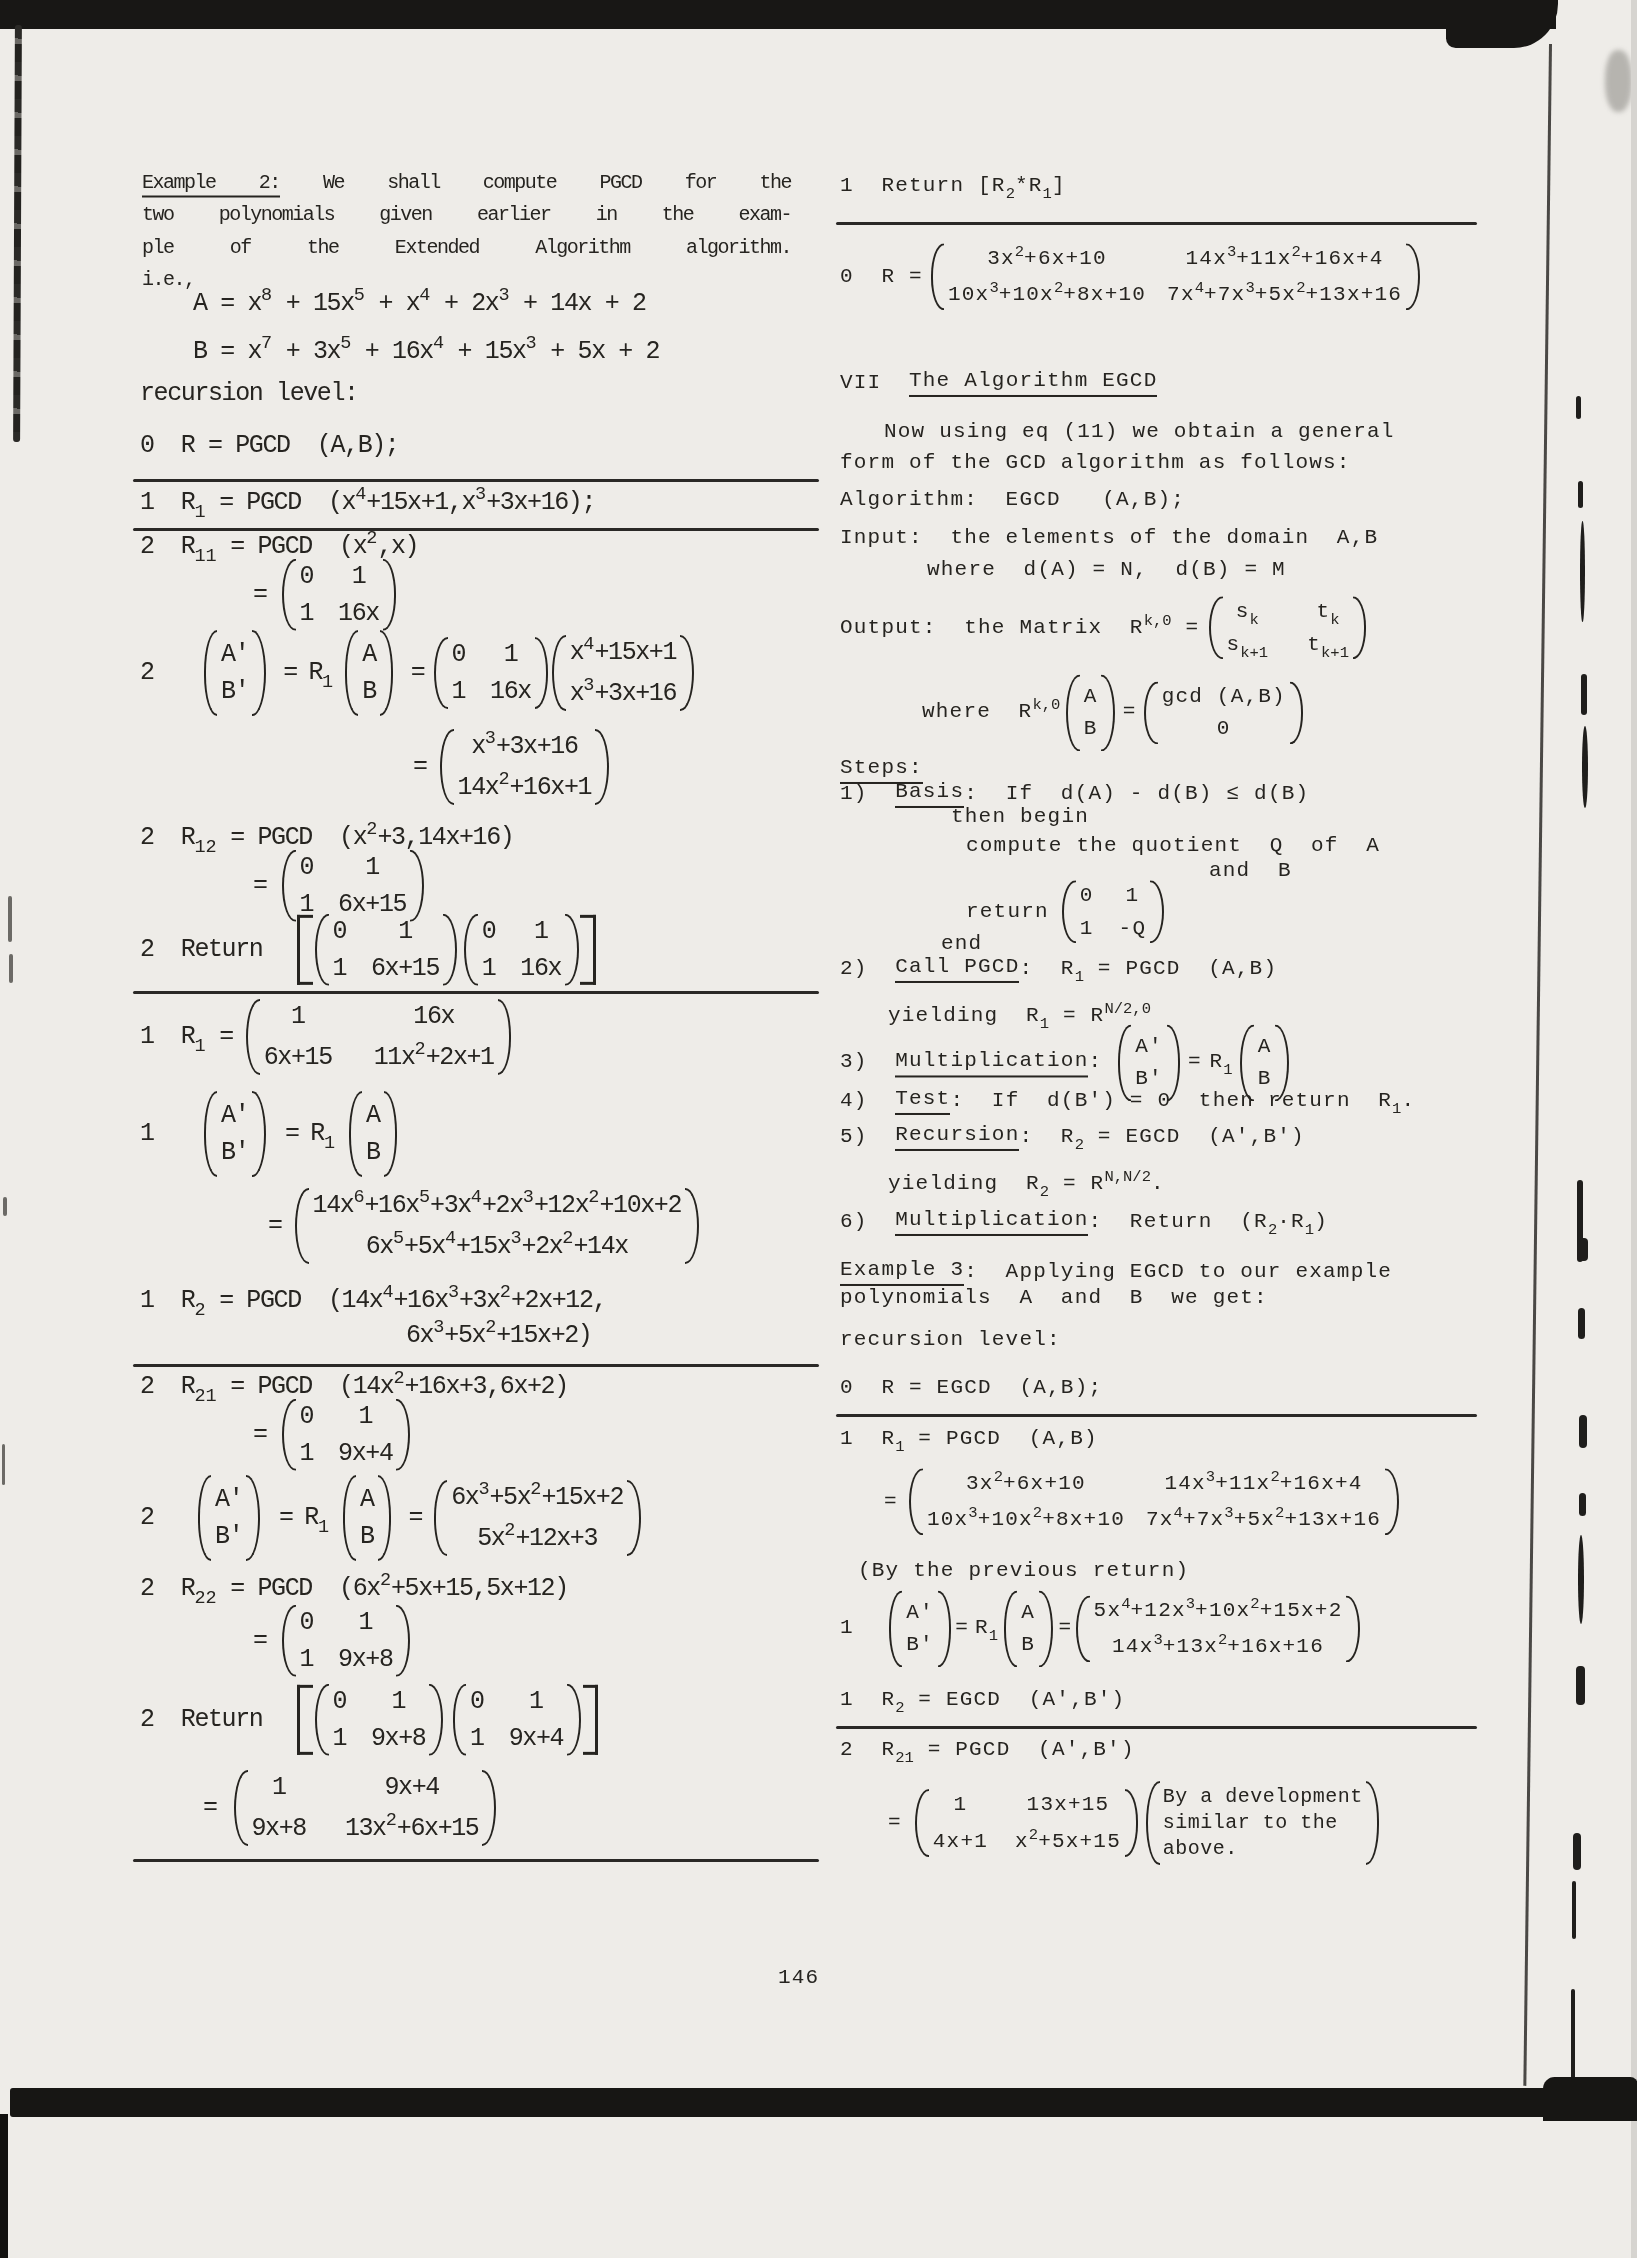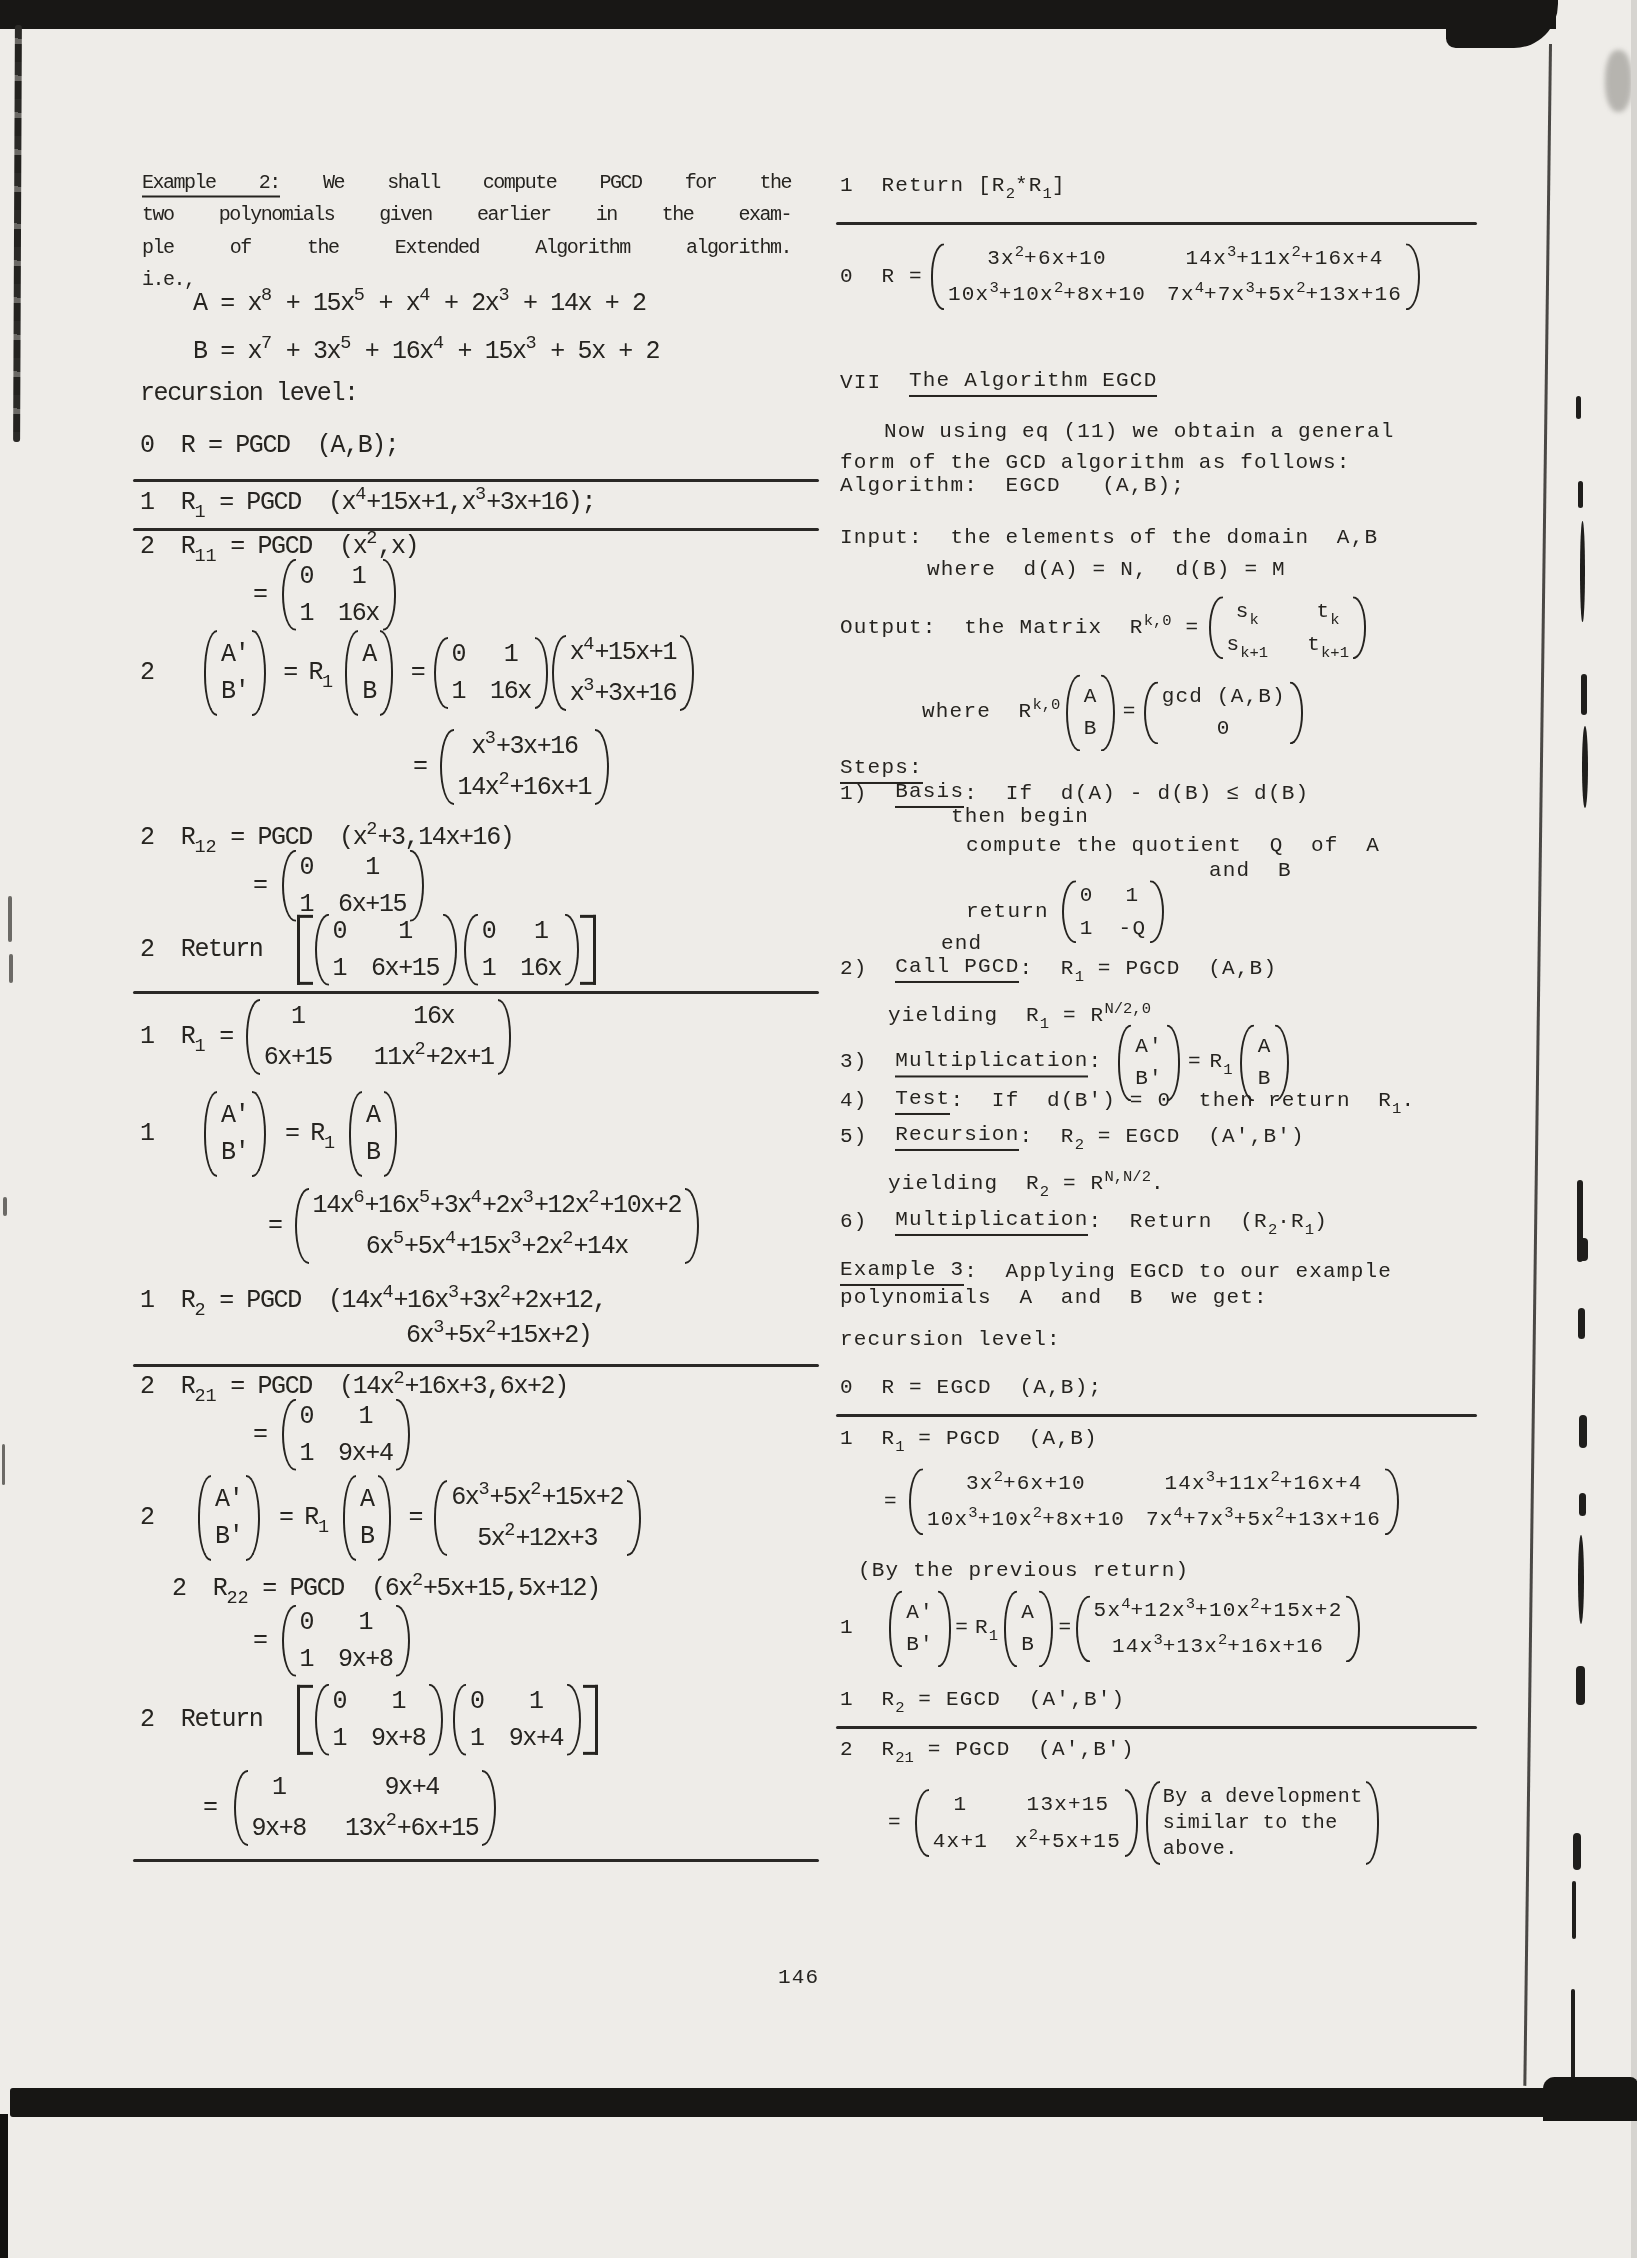--- a/index.html
+++ b/index.html
@@ -128,7 +128,7 @@
       <div class="line r" style="left: 840px; top: 383px;"><span class="tx"><span class="tx">VII  </span></span><span class="un"><span class="tx">The Algorithm EGCD</span></span></div>
       <div class="line r" style="left: 884px; top: 432px;"><span class="tx"><span class="tx">Now using eq (11) we obtain a general</span></span></div>
       <div class="line r" style="left: 840px; top: 463px;"><span class="tx"><span class="tx">form of the GCD algorithm as follows:</span></span></div>
-      <div class="line r" style="left: 840px; top: 486px;"><span class="tx"><span class="tx">Algorithm:  EGCD   (A,B);</span></span></div>
+      <div class="line r" style="left: 840px; top: 500px;"><span class="tx"><span class="tx">Algorithm:  EGCD   (A,B);</span></span></div>
       <div class="line r" style="left: 840px; top: 538px;"><span class="tx"><span class="tx">Input:  the elements of the domain  A,B</span></span></div>
       <div class="line r" style="left: 927px; top: 570px;"><span class="tx"><span class="tx">where  d(A) = N,  d(B) = M</span></span></div>
       <div class="line r" style="left: 840px; top: 628px;"><span class="tx"><span class="tx">Output:  the Matrix  R</span><span class="sup">k,0</span><span class="tx"> =</span></span><span class="gp" style="width: 9.7px;"></span><span class="mat"><span class="pl"></span><span class="g" style="grid-template-columns: repeat(2, auto); gap: 9.7px 39px;"><span class="c"><span class="tx">s</span><span class="sub">k</span></span><span class="c"><span class="tx">t</span><span class="sub">k</span></span><span class="c"><span class="tx">s</span><span class="sub">k+1</span></span><span class="c"><span class="tx">t</span><span class="sub">k+1</span></span></span><span class="pr"></span></span></div>

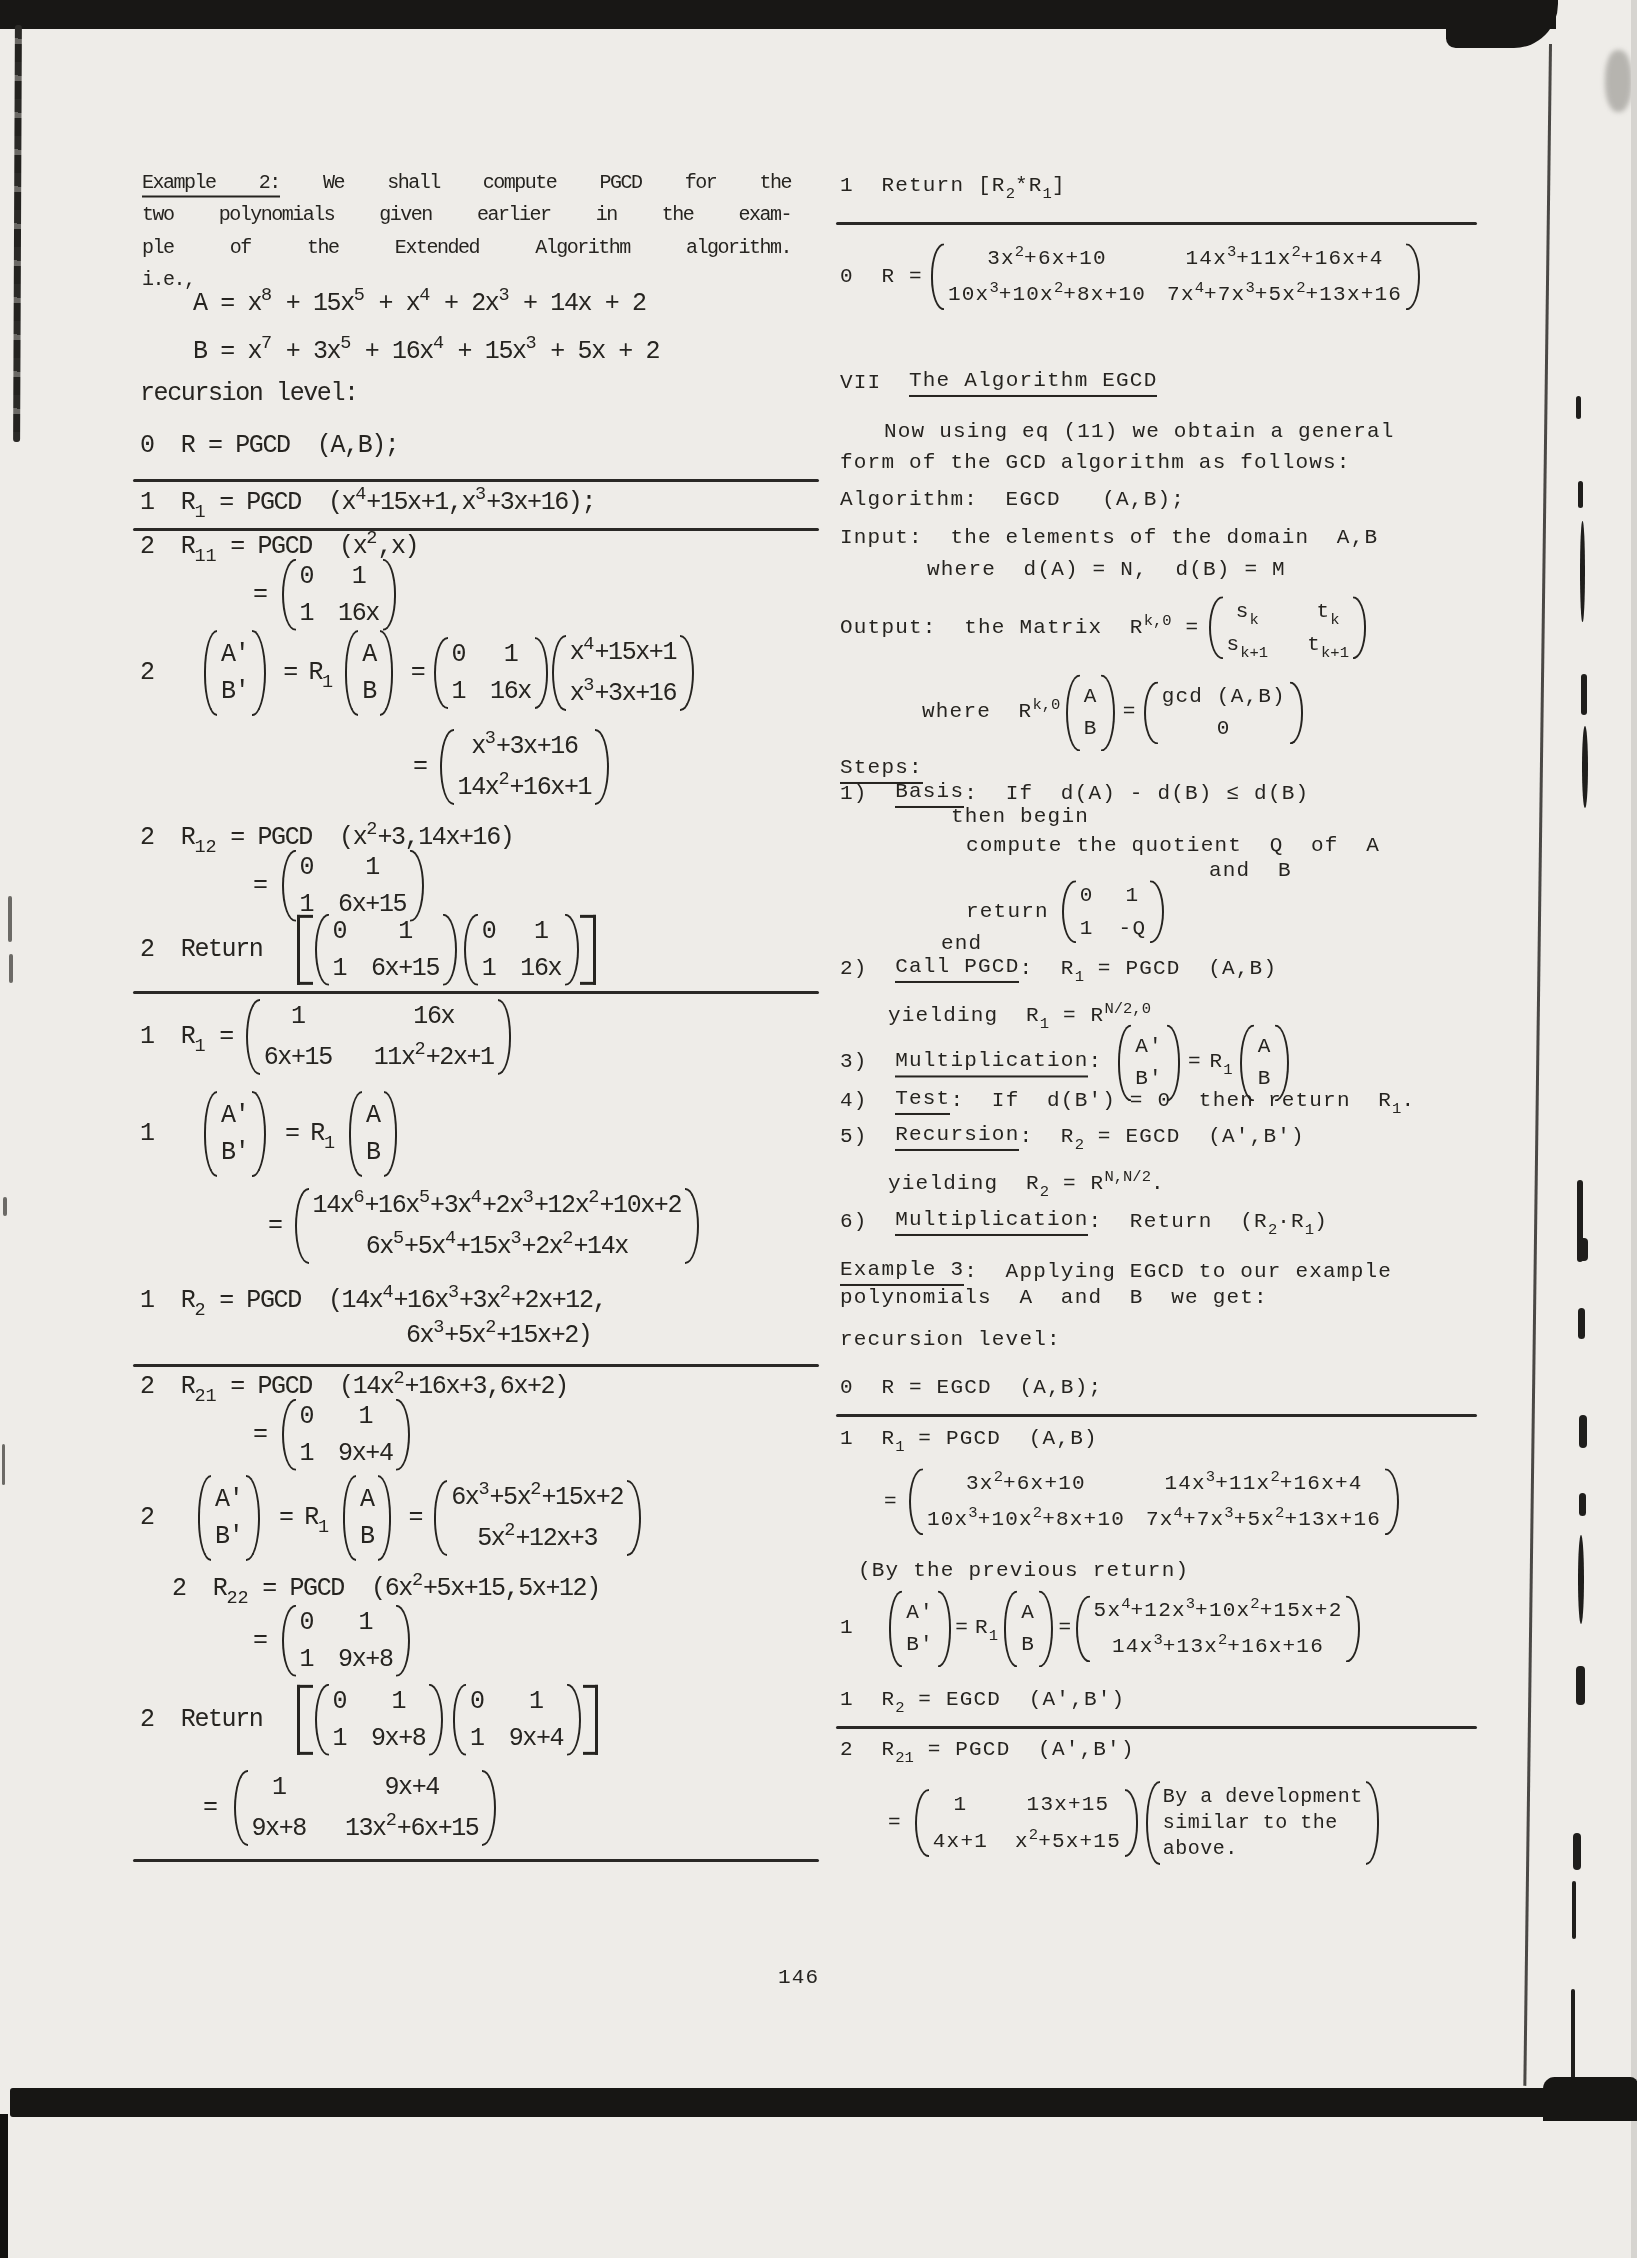--- a/index.html
+++ b/index.html
@@ -119,7 +119,7 @@
       <div class="line d" style="left: 140px; top: 1387px;"><span class="tx"><span class="tx">2  R</span><span class="sub">21</span><span class="tx"> = PGCD  (14x</span><span class="sup">2</span><span class="tx">+16x+3,6x+2)</span></span></div>
       <div class="line d" style="left: 253px; top: 1435px;"><span class="tx"><span class="tx">=</span></span><span class="gp" style="width: 15.4px;"></span><span class="mat"><span class="pl"></span><span class="g" style="grid-template-columns: repeat(2, auto); gap: 9.7px 25px;"><span class="c"><span class="tx">0</span></span><span class="c"><span class="tx">1</span></span><span class="c"><span class="tx">1</span></span><span class="c"><span class="tx">9x+4</span></span></span><span class="pr"></span></span></div>
       <div class="line d" style="left: 140px; top: 1518px;"><span class="tx"><span class="tx">2</span></span><span class="gp" style="width: 44px;"></span><span class="mat"><span class="pl"></span><span class="g" style="grid-template-columns: repeat(1, auto); gap: 9.7px 25px; padding: 11.6px 3.9px;"><span class="c"><span class="tx">A'</span></span><span class="c"><span class="tx">B'</span></span></span><span class="pr"></span></span><span class="gp" style="width: 19.3px;"></span><span class="tx"><span class="tx">=</span></span><span class="gp" style="width: 11.6px;"></span><span class="tx"><span class="tx">R</span><span class="sub">1</span></span><span class="gp" style="width: 13.5px;"></span><span class="mat"><span class="pl"></span><span class="g" style="grid-template-columns: repeat(1, auto); gap: 9.7px 25px; padding: 11.6px 3.9px;"><span class="c"><span class="tx">A</span></span><span class="c"><span class="tx">B</span></span></span><span class="pr"></span></span><span class="gp" style="width: 17.4px;"></span><span class="tx"><span class="tx">=</span></span><span class="gp" style="width: 11.6px;"></span><span class="mat"><span class="pl"></span><span class="g" style="grid-template-columns: repeat(1, auto); gap: 13.5px 25px;"><span class="c"><span class="tx">6x</span><span class="sup">3</span><span class="tx">+5x</span><span class="sup">2</span><span class="tx">+15x+2</span></span><span class="c"><span class="tx">5x</span><span class="sup">2</span><span class="tx">+12x+3</span></span></span><span class="pr"></span></span></div>
-      <div class="line d" style="left: 140px; top: 1589px; margin-left: 32px;"><span class="tx"><span class="tx">2  R</span><span class="sub">22</span><span class="tx"> = PGCD  (6x</span><span class="sup">2</span><span class="tx">+5x+15,5x+12)</span></span></div>
+      <div class="line d" style="left: 140px; top: 1589px;"><span class="tx"><span class="tx">2  R</span><span class="sub">22</span><span class="tx"> = PGCD  (6x</span><span class="sup">2</span><span class="tx">+5x+15,5x+12)</span></span></div>
       <div class="line d" style="left: 253px; top: 1641px;"><span class="tx"><span class="tx">=</span></span><span class="gp" style="width: 15.4px;"></span><span class="mat"><span class="pl"></span><span class="g" style="grid-template-columns: repeat(2, auto); gap: 9.7px 25px;"><span class="c"><span class="tx">0</span></span><span class="c"><span class="tx">1</span></span><span class="c"><span class="tx">1</span></span><span class="c"><span class="tx">9x+8</span></span></span><span class="pr"></span></span></div>
       <div class="line d" style="left: 140px; top: 1720px;"><span class="tx"><span class="tx">2  Return</span></span><span class="gp" style="width: 35px;"></span><span class="brk bl"></span><span class="gp" style="width: 1.9px;"></span><span class="mat"><span class="pl"></span><span class="g" style="grid-template-columns: repeat(2, auto); gap: 9.7px 25px;"><span class="c"><span class="tx">0</span></span><span class="c"><span class="tx">1</span></span><span class="c"><span class="tx">1</span></span><span class="c"><span class="tx">9x+8</span></span></span><span class="pr"></span></span><span class="gp" style="width: 9.7px;"></span><span class="mat"><span class="pl"></span><span class="g" style="grid-template-columns: repeat(2, auto); gap: 9.7px 25px;"><span class="c"><span class="tx">0</span></span><span class="c"><span class="tx">1</span></span><span class="c"><span class="tx">1</span></span><span class="c"><span class="tx">9x+4</span></span></span><span class="pr"></span></span><span class="gp" style="width: 1.9px;"></span><span class="brk br2"></span></div>
       <div class="line d" style="left: 203px; top: 1808px;"><span class="tx"><span class="tx">=</span></span><span class="gp" style="width: 17.4px;"></span><span class="mat"><span class="pl"></span><span class="g" style="grid-template-columns: repeat(2, auto); gap: 13.5px 39px;"><span class="c"><span class="tx">1</span></span><span class="c"><span class="tx">9x+4</span></span><span class="c"><span class="tx">9x+8</span></span><span class="c"><span class="tx">13x</span><span class="sup">2</span><span class="tx">+6x+15</span></span></span><span class="pr"></span></span></div>

